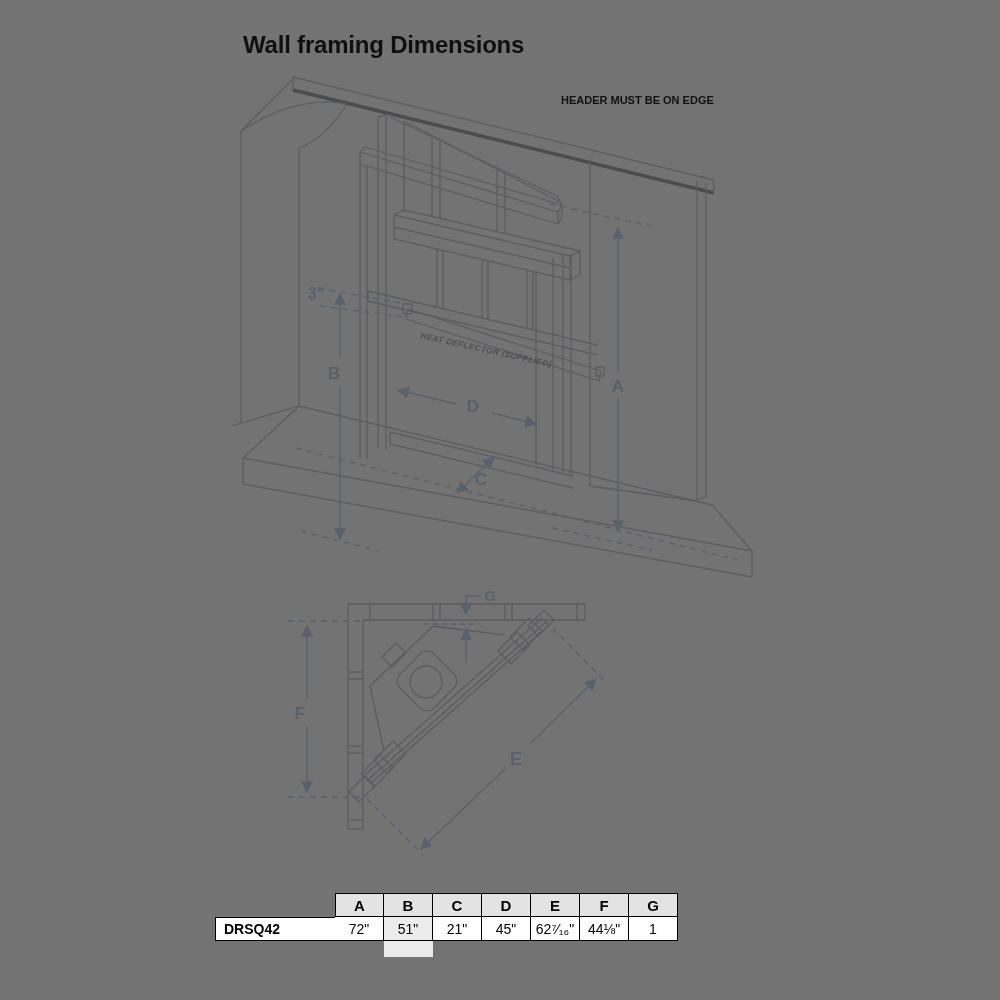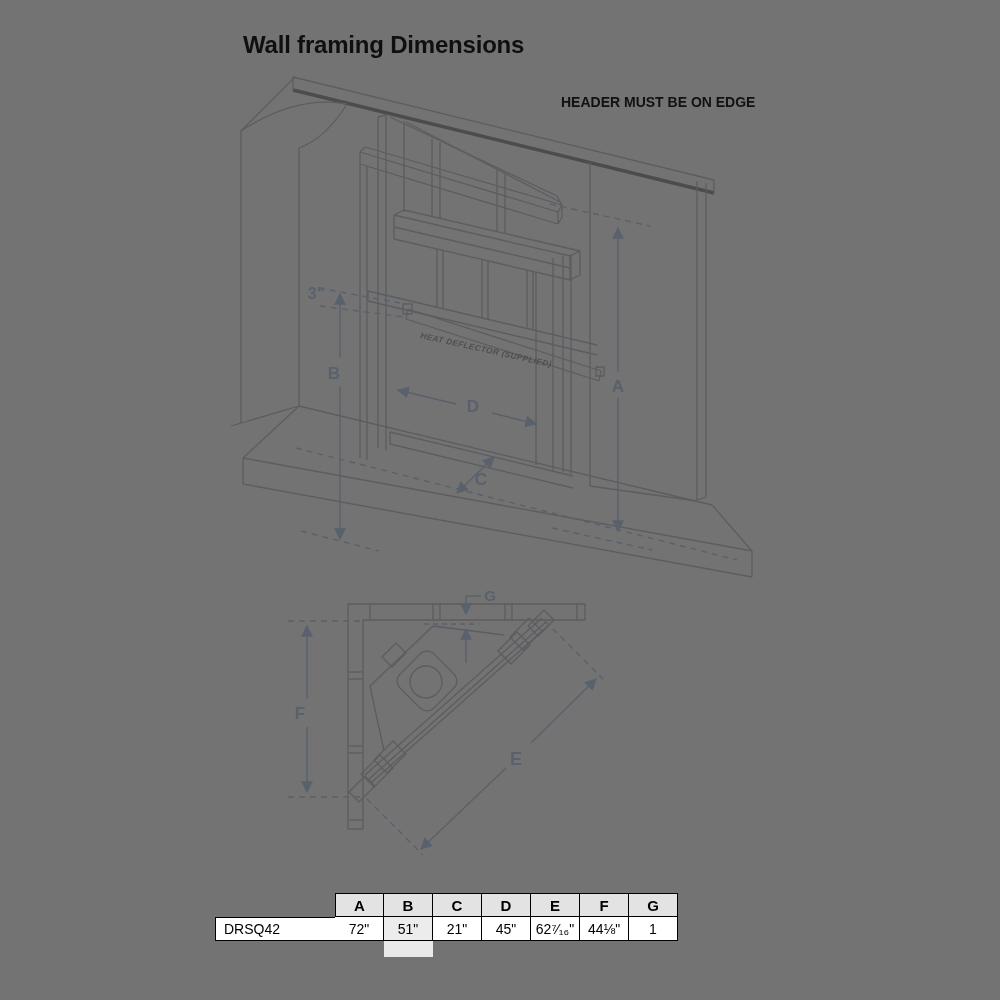--- a/index.html
+++ b/index.html
@@ -8,7 +8,7 @@
   .title{position:absolute;color:#0f0f10;font-weight:700;letter-spacing:-0.2px;}
   #wall-title{left:243px;top:31px;font-size:24px;}
   #corner-title{left:243px;top:548px;font-size:23px;}
-  #header-note{position:absolute;left:561px;top:94px;font-size:14px;font-weight:700;color:#111;}
+  #header-note{position:absolute;left:561px;top:94px;font-size:11px;font-weight:700;color:#111;}
   svg{position:absolute;left:0;top:0;}
   
   .dtable{position:absolute;left:215px;top:893px;color:#000;}

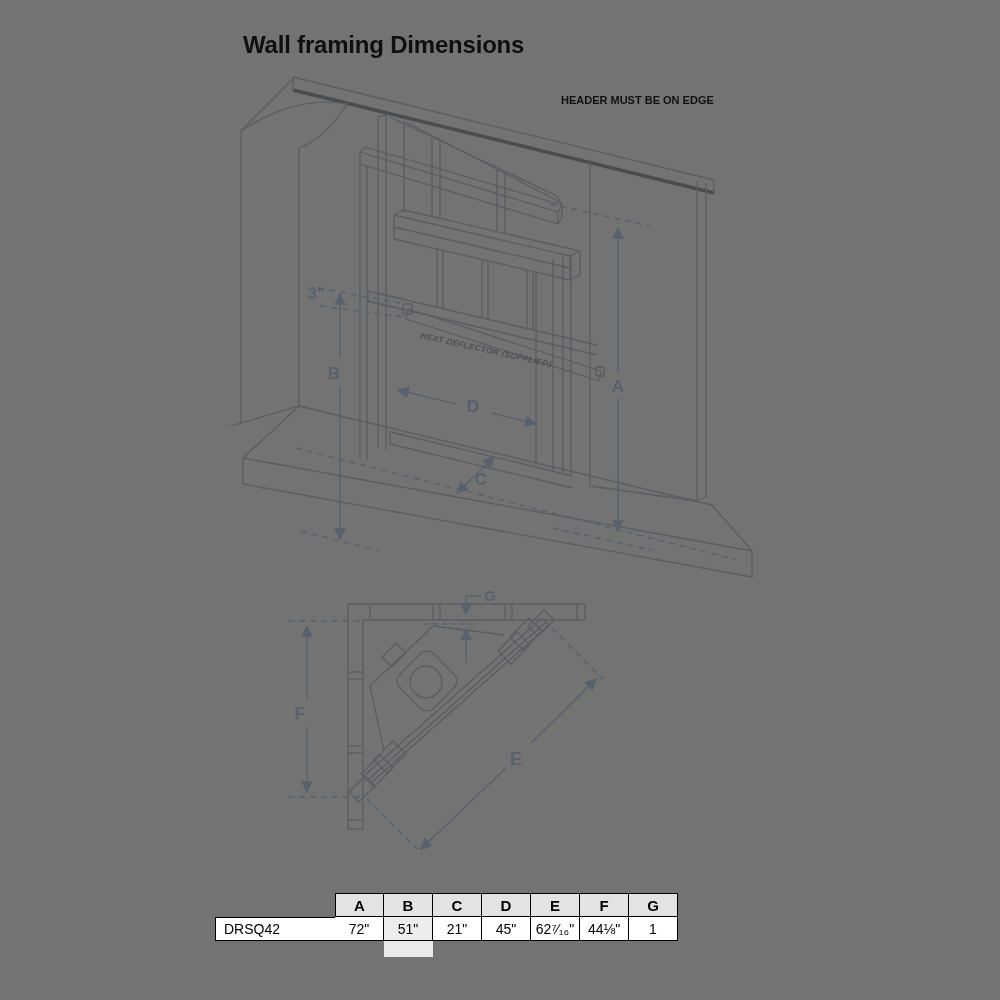--- a/index.html
+++ b/index.html
@@ -21,7 +21,7 @@
   .vcell{background:#ffffff;border-top:none;}
   .vcell.hl{background:#ececec;}
   .labelcell{box-sizing:border-box;width:120px;height:24px;display:flex;align-items:center;
-        border:1.6px solid #000;border-right:none;padding-left:8px;font-size:14px;background:#fff;}
+        border:1.6px solid #000;border-right:none;padding-left:8px;font-size:14px;background:#fff;font-weight:bold;}
   .b-ext{position:absolute;left:169px;top:48px;width:49px;height:16px;background:#eaeaea;}
 </style>
 </head>

